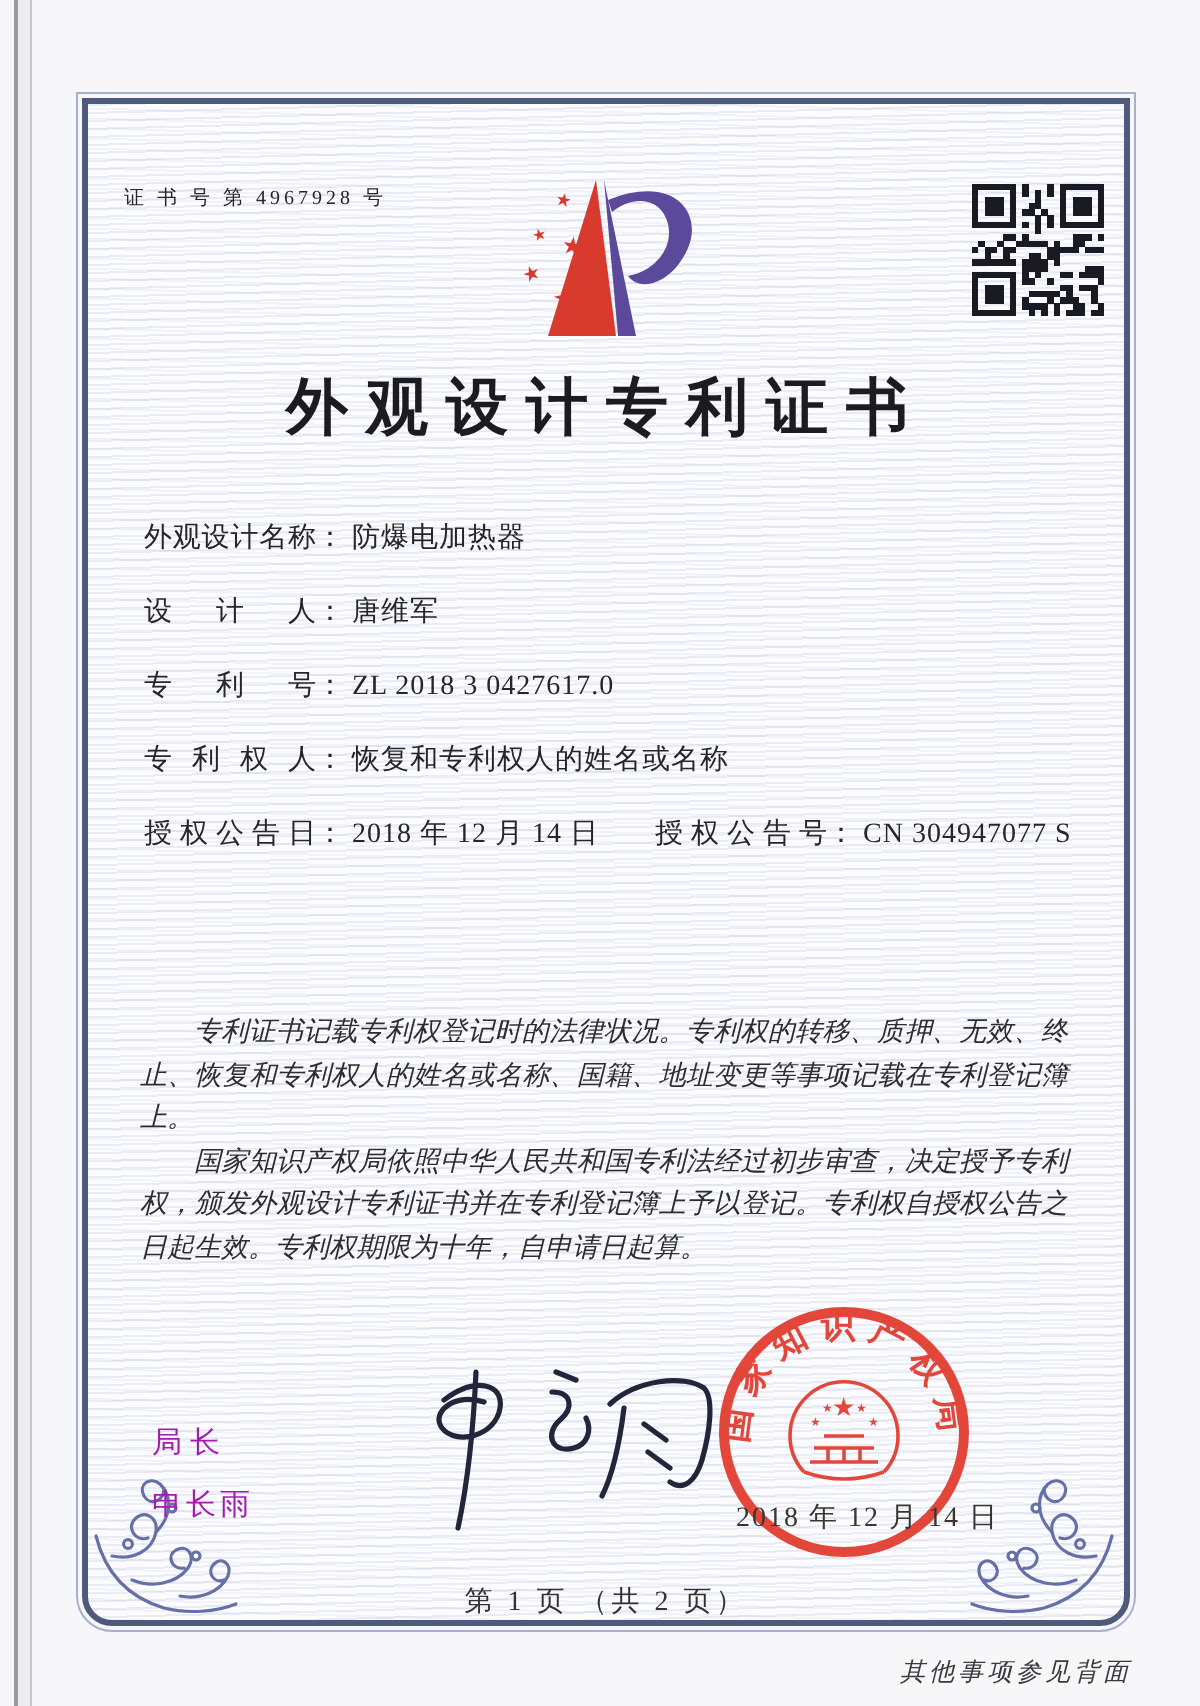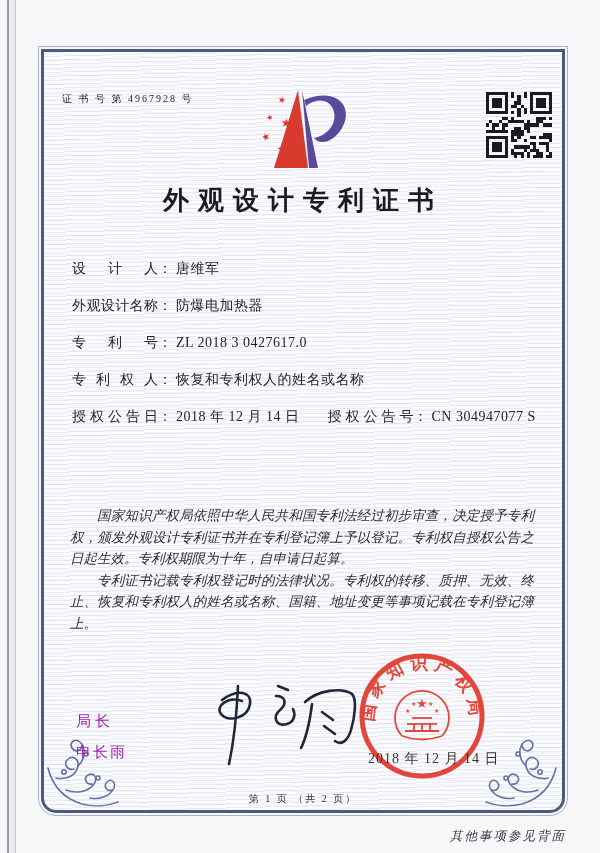--- a/index.html
+++ b/index.html
@@ -29,7 +29,7 @@
   .logo{position:absolute;left:240px;top:84px;width:120px;height:88px;}
   .qr{position:absolute;left:486px;top:92px;width:66px;height:66px;}
   .title{position:absolute;left:40px;top:183px;width:526px;text-align:center;
-    font-size:26px;font-weight:700;letter-spacing:9px;color:#1c1c20;}
+    font-size:31px;font-weight:700;letter-spacing:9px;color:#1c1c20;}
   .fields{position:absolute;left:72px;top:260px;width:480px;}
   .frow{height:19px;margin-bottom:18px;font-size:14px;white-space:nowrap;color:#26262a;}
   .f-label{display:inline-block;width:86px;text-align:justify;text-align-last:justify;vertical-align:top;}

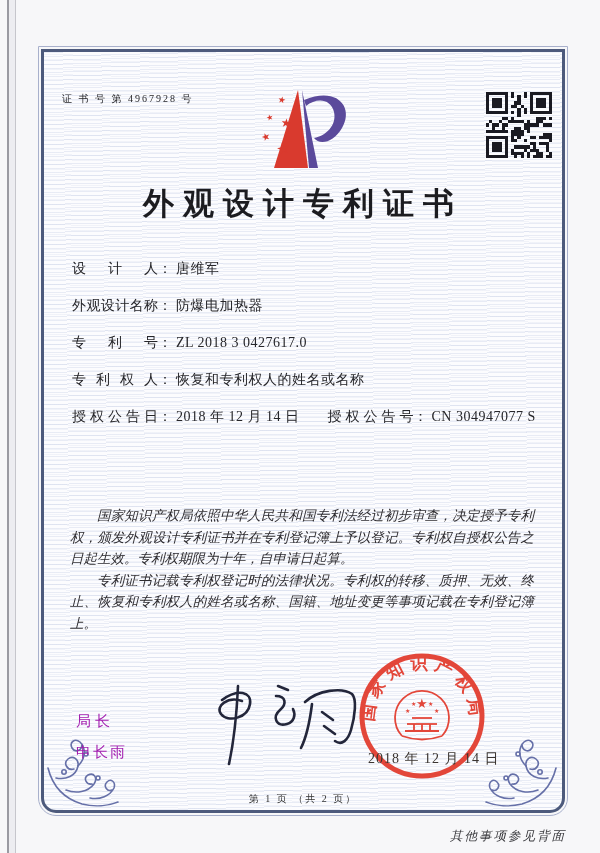--- a/index.html
+++ b/index.html
@@ -324,10 +324,10 @@
 
 <div class="fields">
   <div class="frow">
+    <span class="f-label">外观设计名称</span><span class="f-colon">：</span><span class="f-value">防爆电加热器</span>
+  </div>
+  <div class="frow">
     <span class="f-label">设计人</span><span class="f-colon">：</span><span class="f-value">唐维军</span>
-  </div>
-  <div class="frow">
-    <span class="f-label">外观设计名称</span><span class="f-colon">：</span><span class="f-value">防爆电加热器</span>
   </div>
   <div class="frow">
     <span class="f-label">专利号</span><span class="f-colon">：</span><span class="f-value">ZL 2018 3 0427617.0</span>

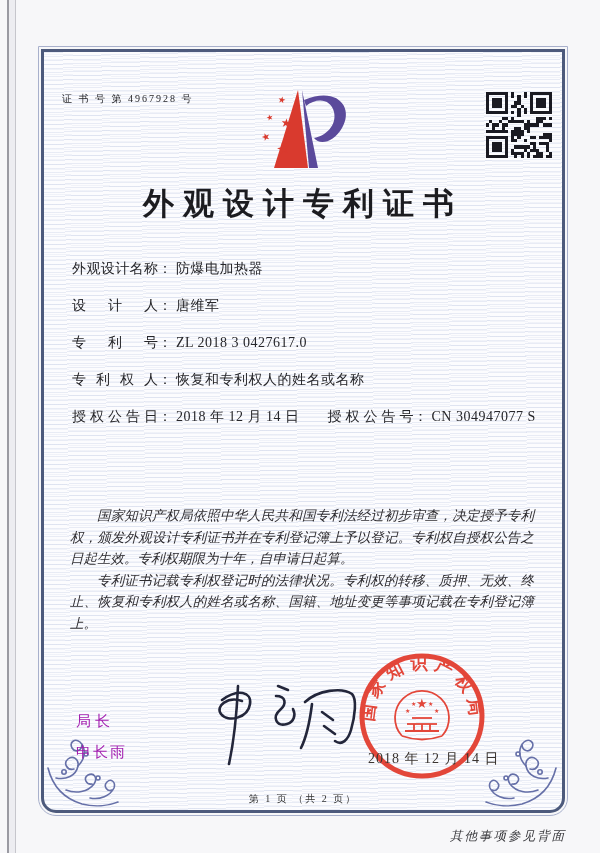--- a/index.html
+++ b/index.html
@@ -341,8 +341,8 @@
 </div>
 
 <div class="paragraphs">
+  <p>专利证书记载专利权登记时的法律状况。专利权的转移、质押、无效、终止、恢复和专利权人的姓名或名称、国籍、地址变更等事项记载在专利登记簿上。</p>
   <p>国家知识产权局依照中华人民共和国专利法经过初步审查，决定授予专利权，颁发外观设计专利证书并在专利登记簿上予以登记。专利权自授权公告之日起生效。专利权期限为十年，自申请日起算。</p>
-  <p>专利证书记载专利权登记时的法律状况。专利权的转移、质押、无效、终止、恢复和专利权人的姓名或名称、国籍、地址变更等事项记载在专利登记簿上。</p>
 </div>
 
 <div class="director">

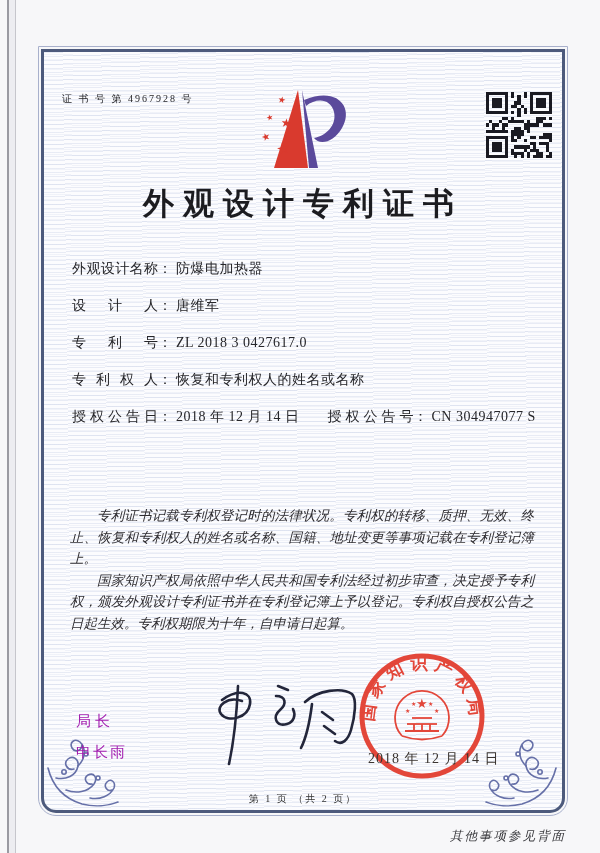--- a/index.html
+++ b/index.html
@@ -45,7 +45,7 @@
   .seal{position:absolute;left:356px;top:650px;width:132px;height:132px;opacity:.93;}
   .seal-date{position:absolute;left:368px;top:750px;font-size:14px;letter-spacing:1px;color:#3a3430;z-index:5;}
   .page-num{position:absolute;left:40px;top:792px;width:526px;text-align:center;
-    font-size:10px;letter-spacing:2px;color:#333;}
+    font-size:14px;letter-spacing:2px;color:#333;}
   .back-note{position:absolute;left:40px;top:828px;width:526px;text-align:right;
     font-size:12.5px;font-style:italic;letter-spacing:2px;color:#3a3a3e;}
 </style>

